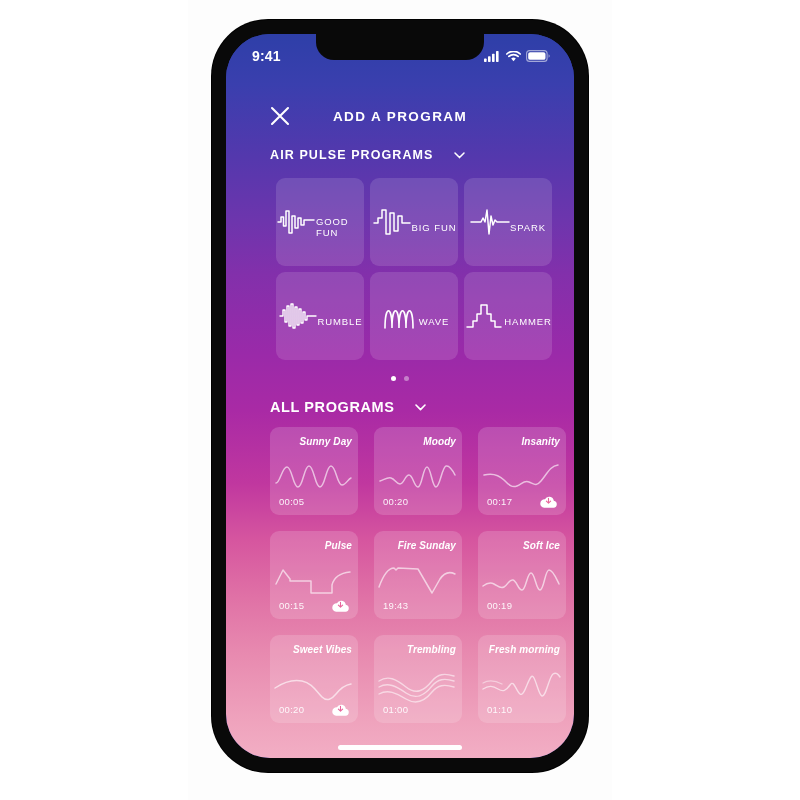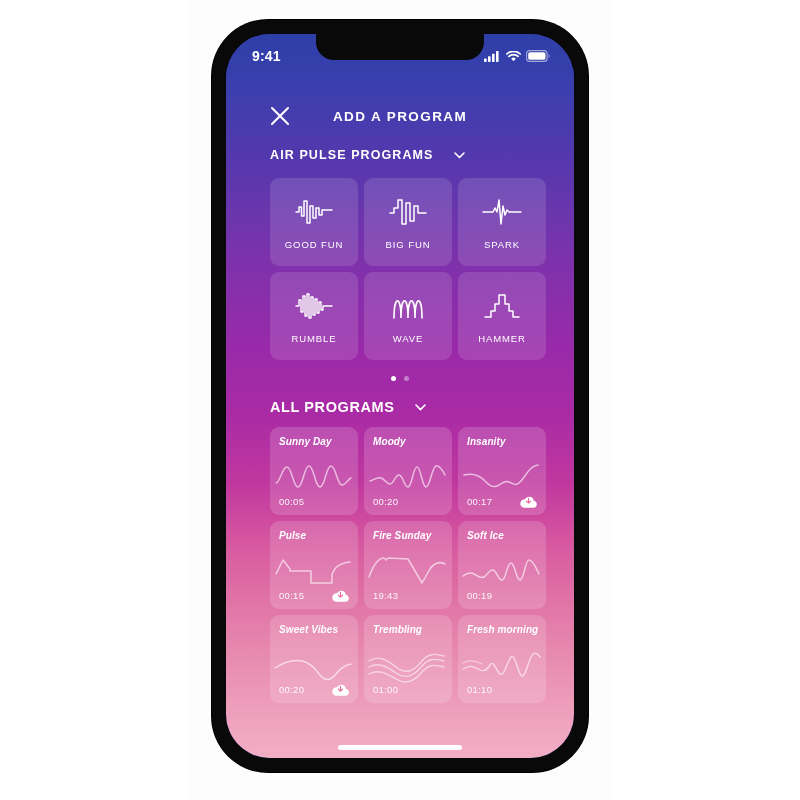--- a/index.html
+++ b/index.html
@@ -169,10 +169,11 @@
     border-radius: 9px;
     background: rgba(255,255,255,0.13);
     display: flex;
-    flex-direction: column;
+    flex-direction: row;
     align-items: center;
     justify-content: center;
     cursor: pointer;
+    margin-left: 6px;
   }
   .pulse-icon {
     height: 34px;

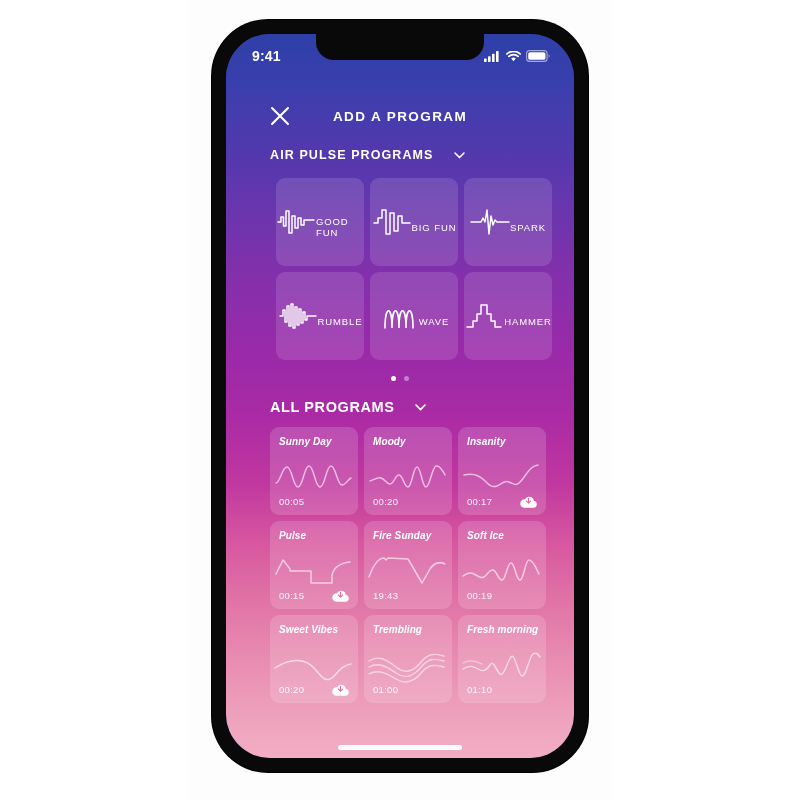--- a/index.html
+++ b/index.html
@@ -209,9 +209,10 @@
   .prog-grid {
     display: grid;
     grid-template-columns: repeat(3, 88px);
-    gap: 6px;
+    gap: 16px;
     padding: 0 0 0 44px;
     margin-top: 12px;
+    text-align: right;
   }
   .prog-card {
     position: relative;

